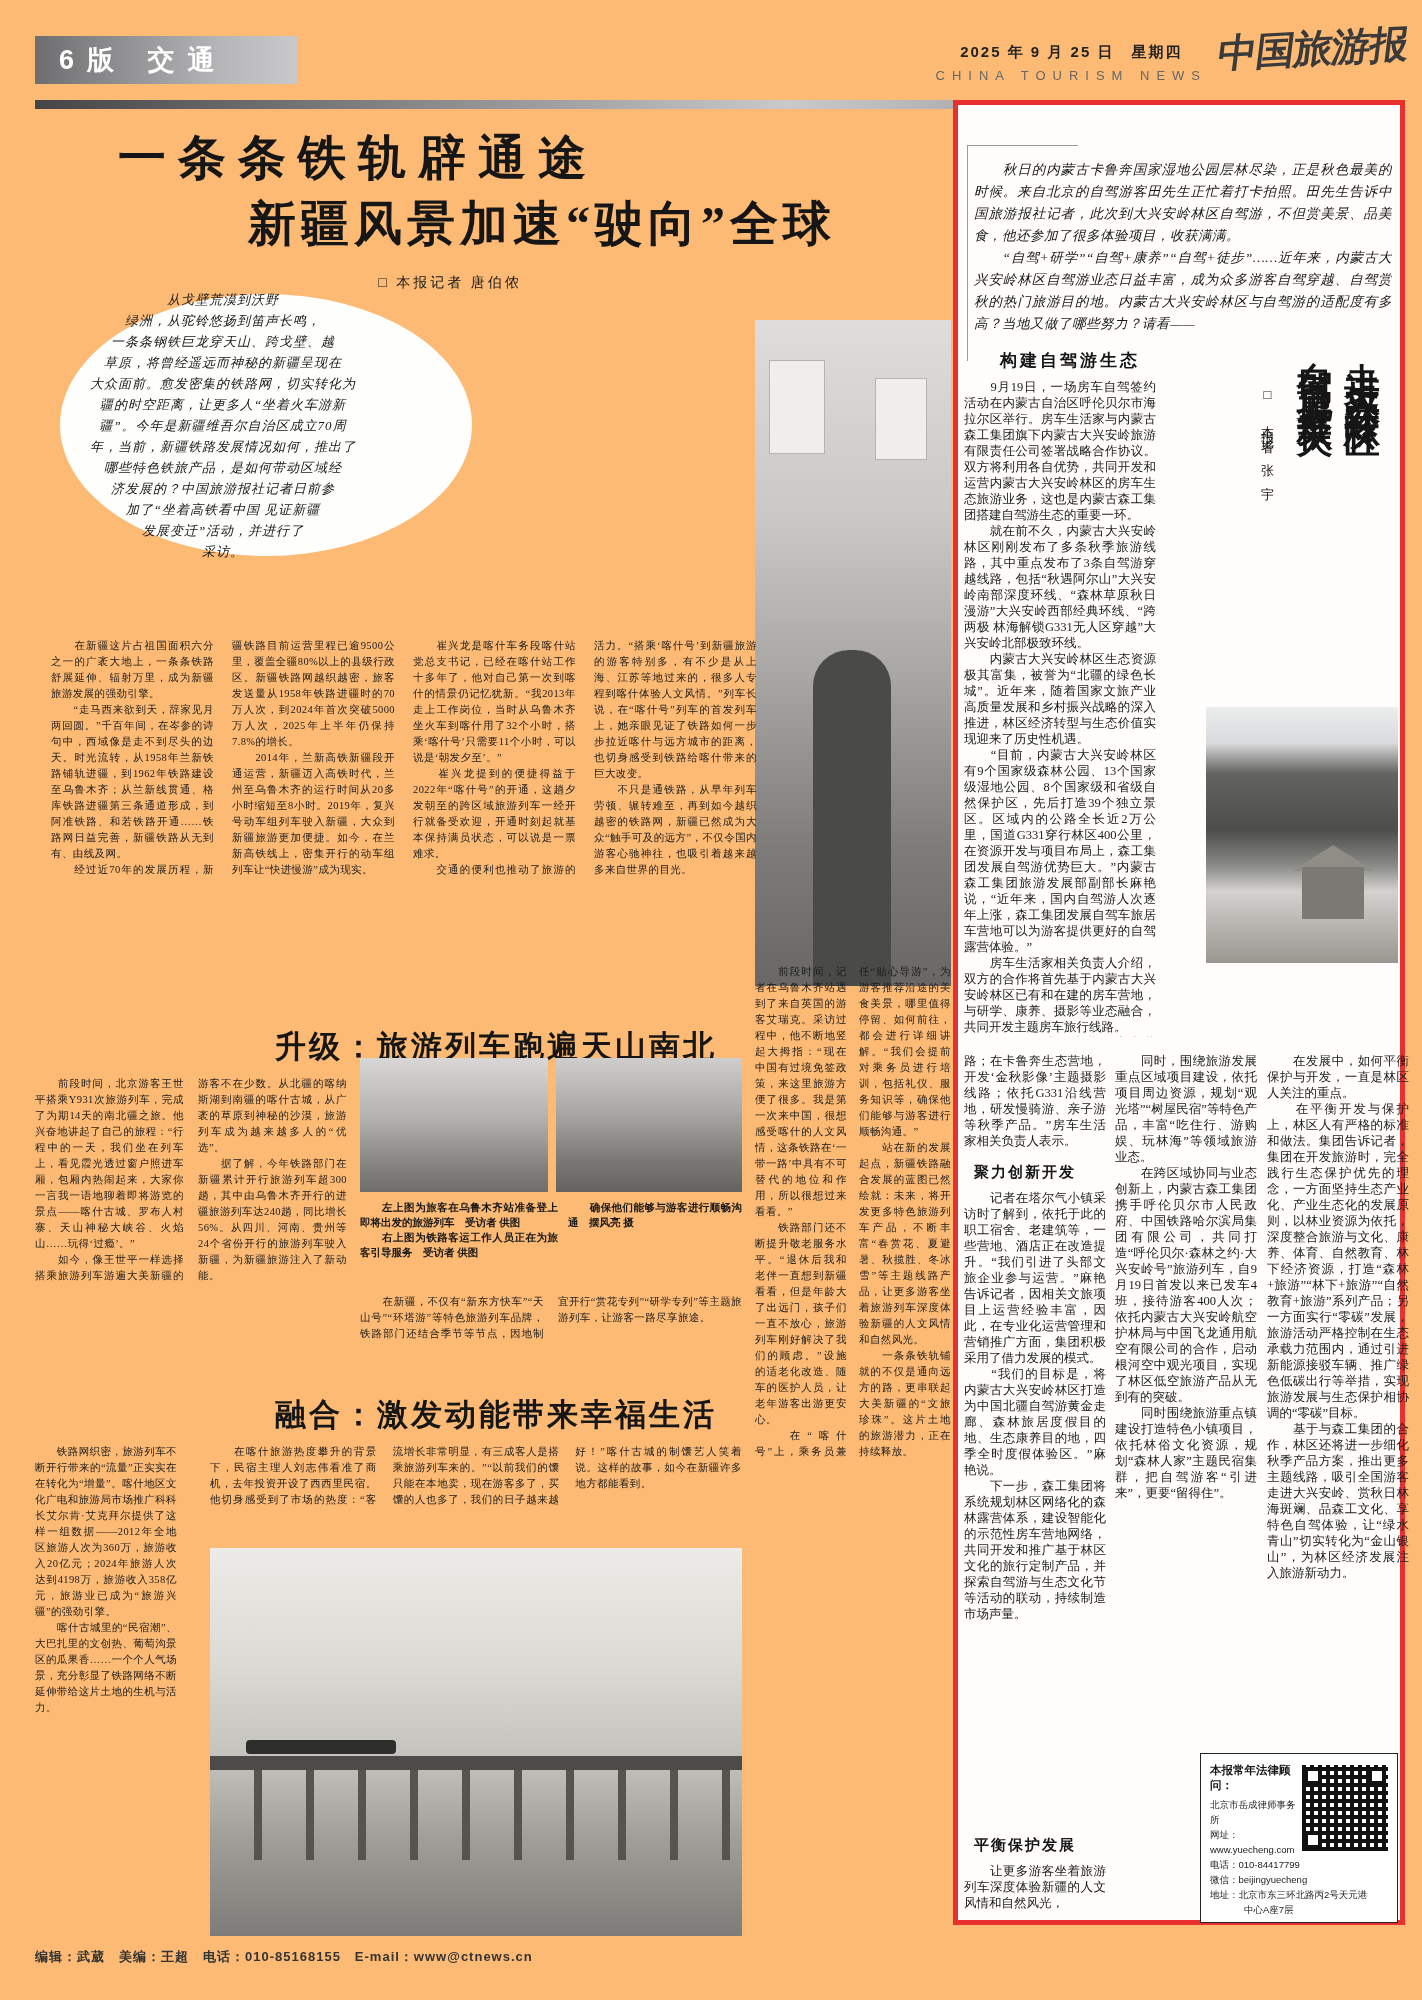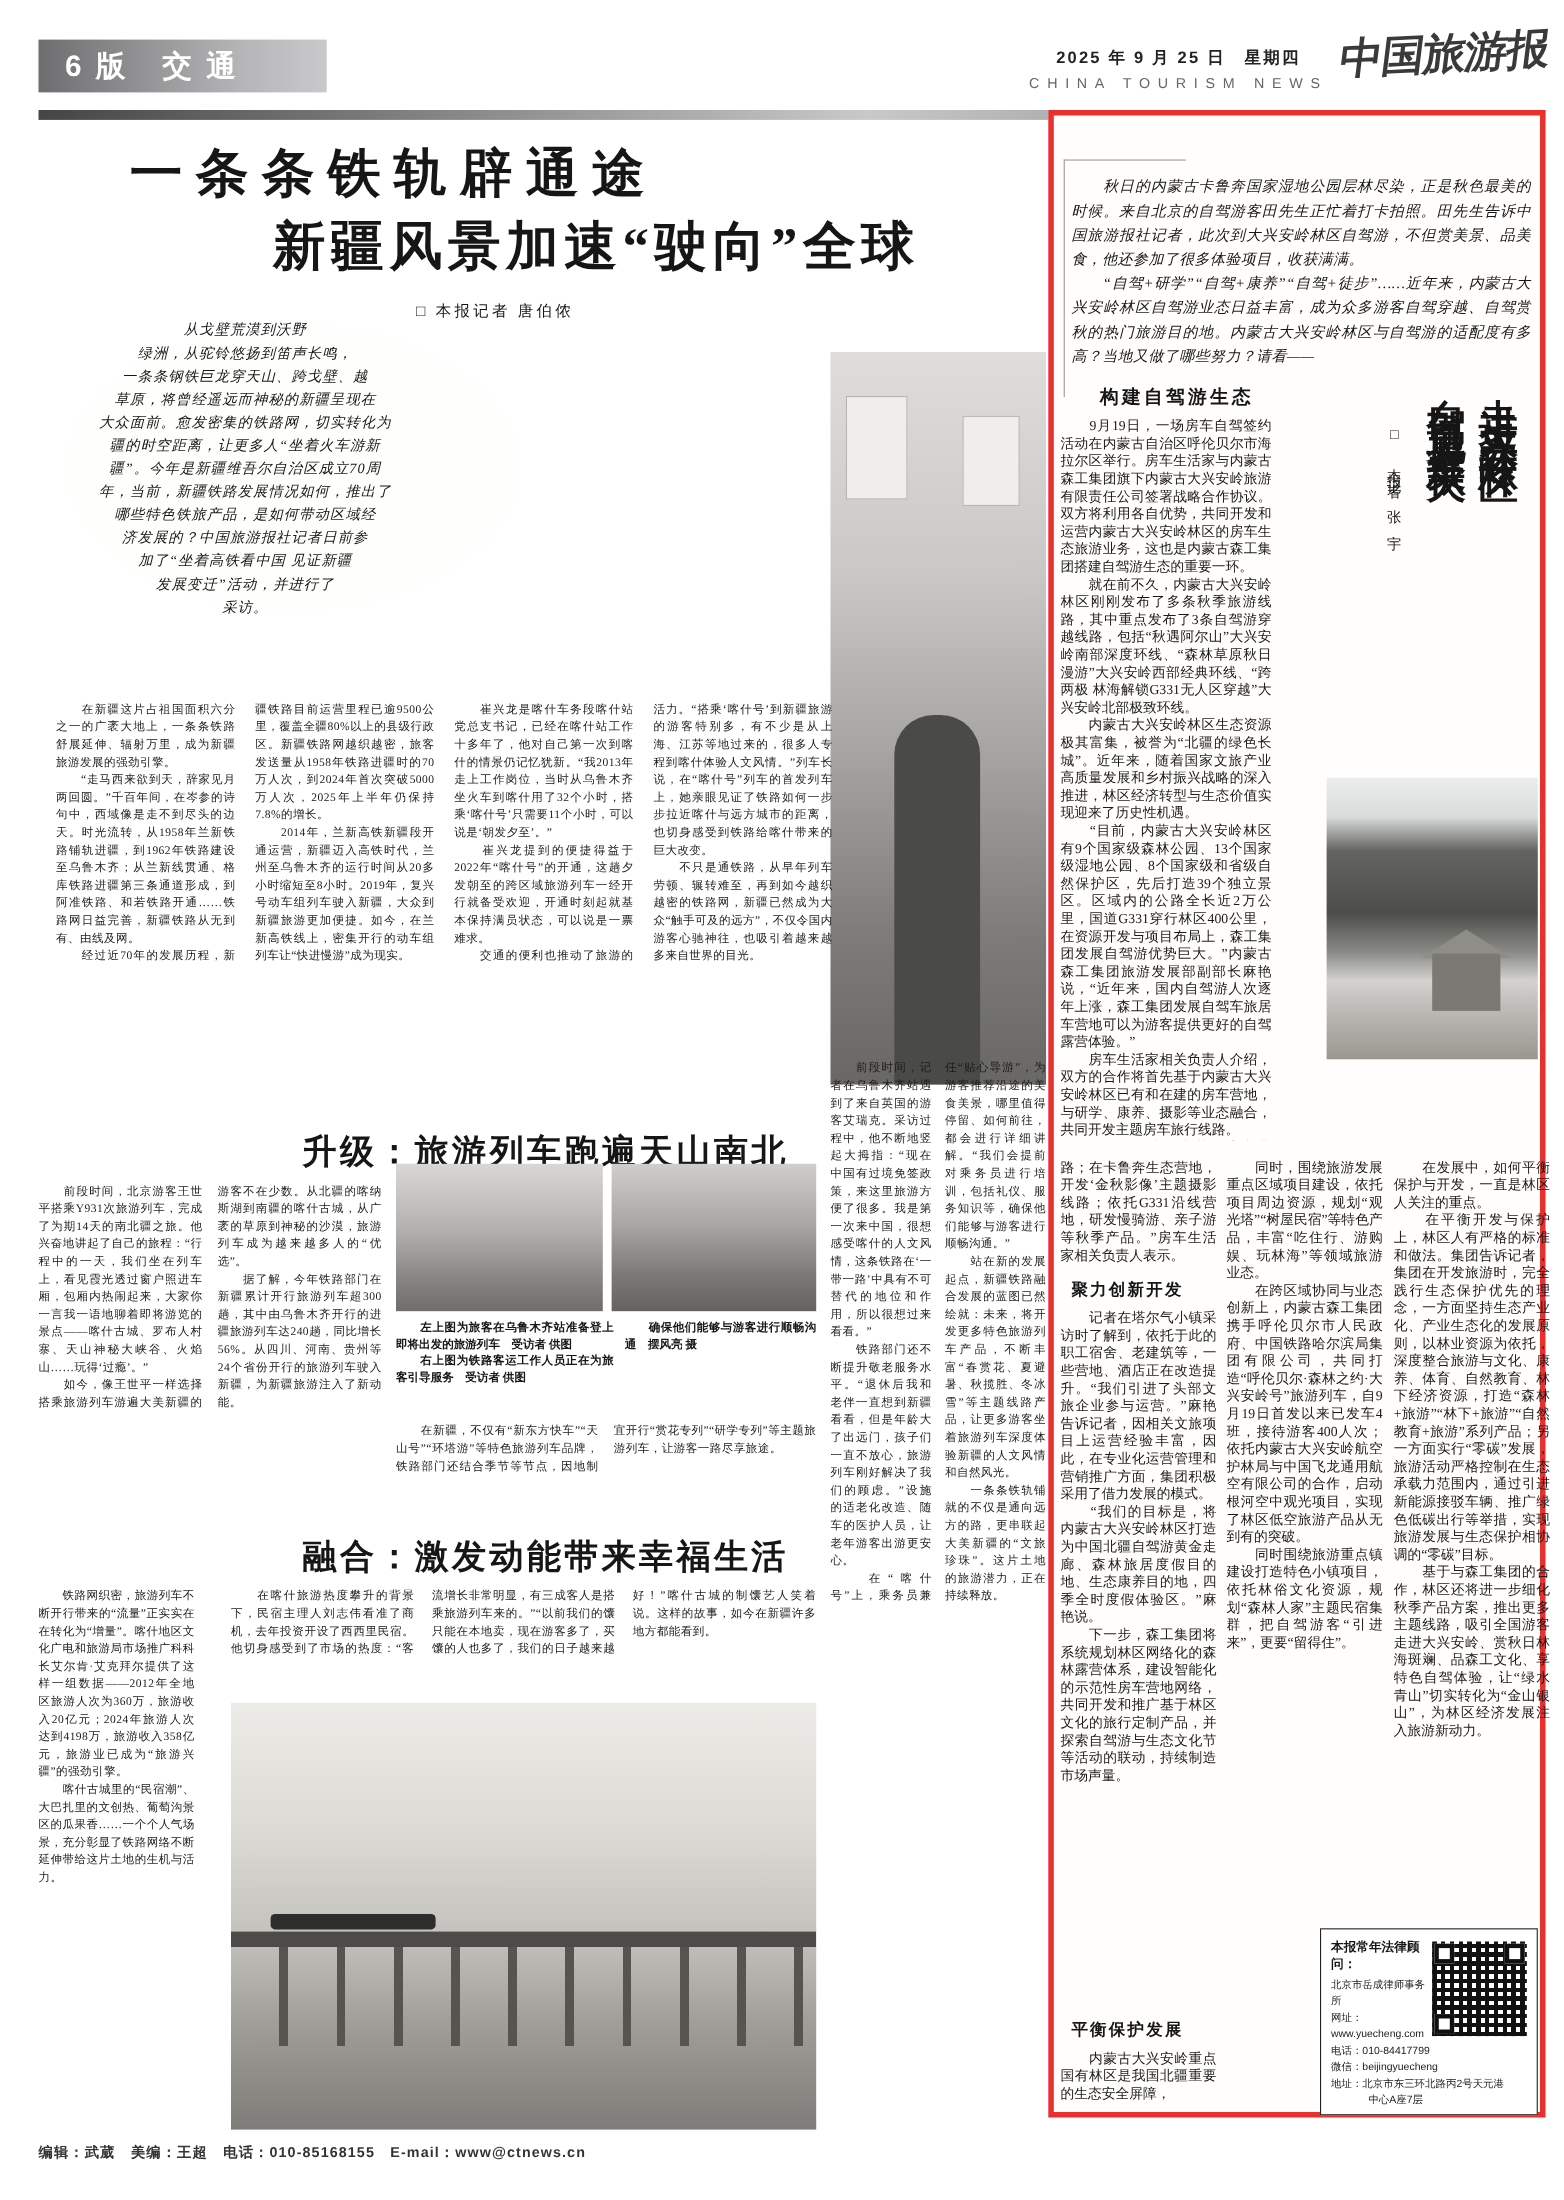--- a/index.html
+++ b/index.html
@@ -3,7 +3,7 @@
 <meta charset="utf-8">
 <style>
   html,body{margin:0;padding:0;background:#e9e9e7;}
-  .page{position:relative;width:1422px;height:2000px;margin:0 auto;background:#ffffff;
+  .page{position:relative;width:1422px;height:2000px;margin:0 auto;background:#fdba74;
         font-family:"Liberation Serif",serif;color:#161616;overflow:hidden;}
   .abs{position:absolute;}
   

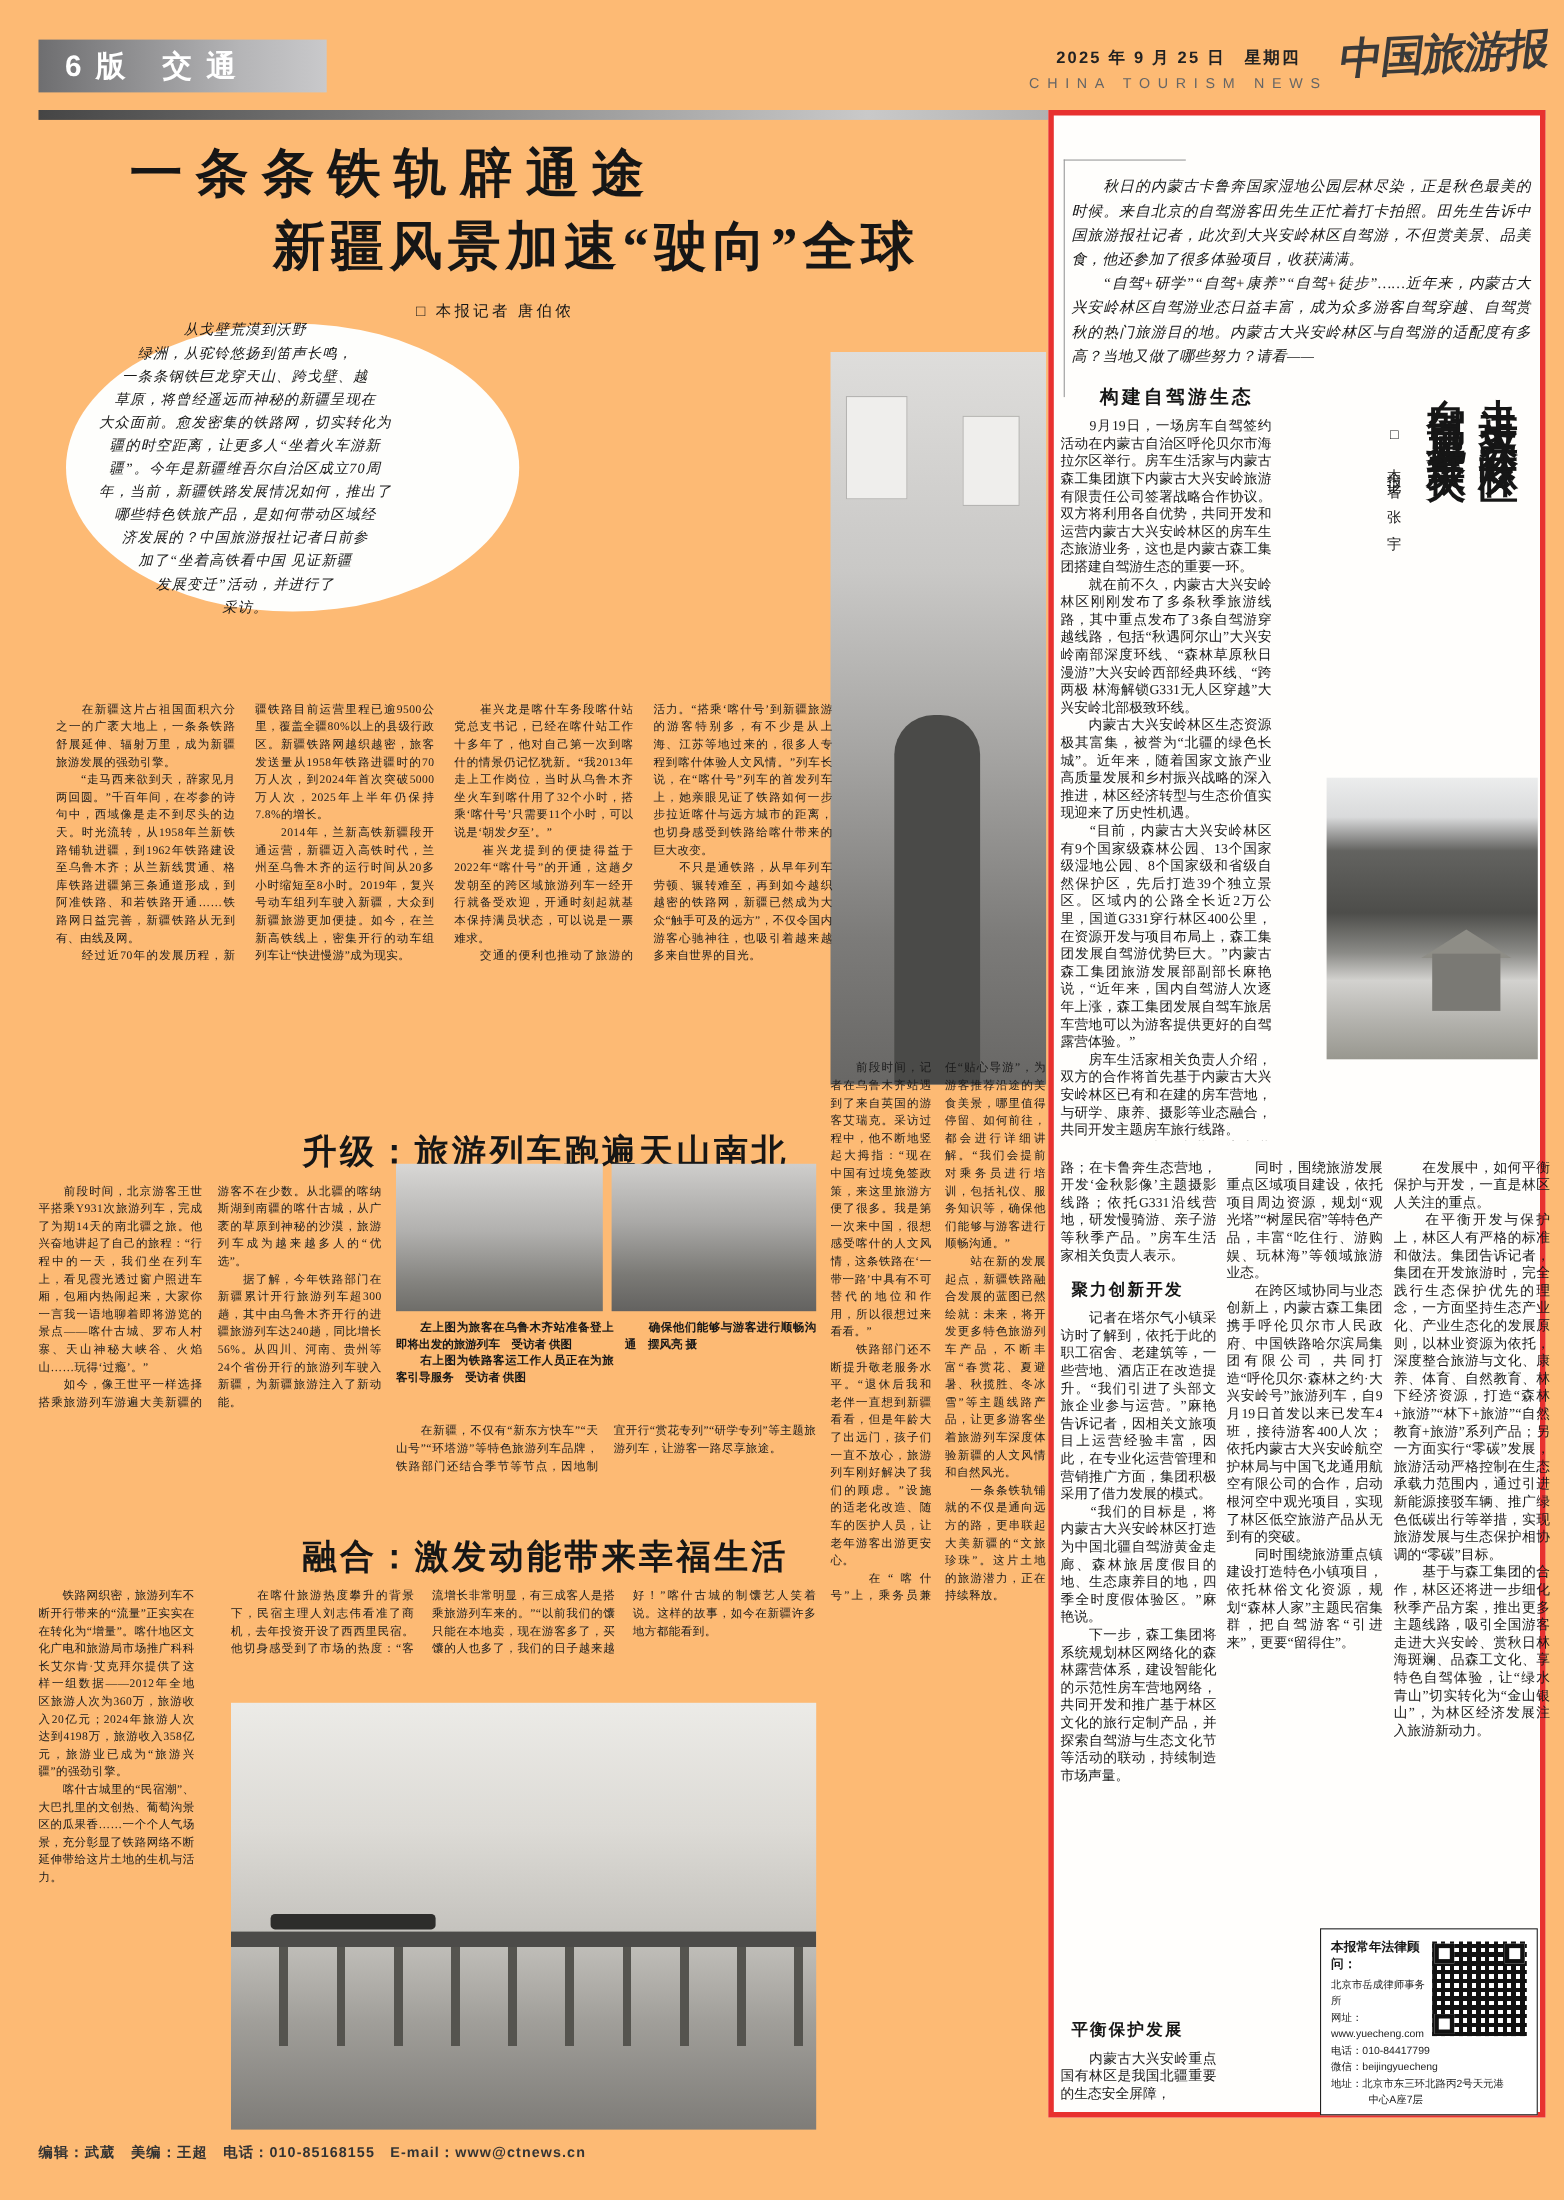--- a/index.html
+++ b/index.html
@@ -190,7 +190,7 @@
 　　“我们的目标是，将内蒙古大兴安岭林区打造为中国北疆自驾游黄金走廊、森林旅居度假目的地、生态康养目的地，四季全时度假体验区。”麻艳说。
 　　下一步，森工集团将系统规划林区网络化的森林露营体系，建设智能化的示范性房车营地网络，共同开发和推广基于林区文化的旅行定制产品，并探索自驾游与生态文化节等活动的联动，持续制造市场声量。</div>
       <div class="feat-inhead">平衡保护发展</div>
-      <div class="feat-body" style="height:66px;">　　内蒙古大兴安岭重点国有林区是我国北疆重要的生态安全屏障，</div>
+      <div class="feat-body" style="height:66px;">　　让更多游客坐着旅游列车深度体验新疆的人文风情和自然风光，</div>
     </div>
     <div class="abs feat-col feat-body" style="left:157px;top:948px;">　　同时，围绕旅游发展重点区域项目建设，依托项目周边资源，规划“观光塔”“树屋民宿”等特色产品，丰富“吃住行、游购娱、玩林海”等领域旅游业态。
 　　在跨区域协同与业态创新上，内蒙古森工集团携手呼伦贝尔市人民政府、中国铁路哈尔滨局集团有限公司，共同打造“呼伦贝尔·森林之约·大兴安岭号”旅游列车，自9月19日首发以来已发车4班，接待游客400人次；依托内蒙古大兴安岭航空护林局与中国飞龙通用航空有限公司的合作，启动根河空中观光项目，实现了林区低空旅游产品从无到有的突破。

